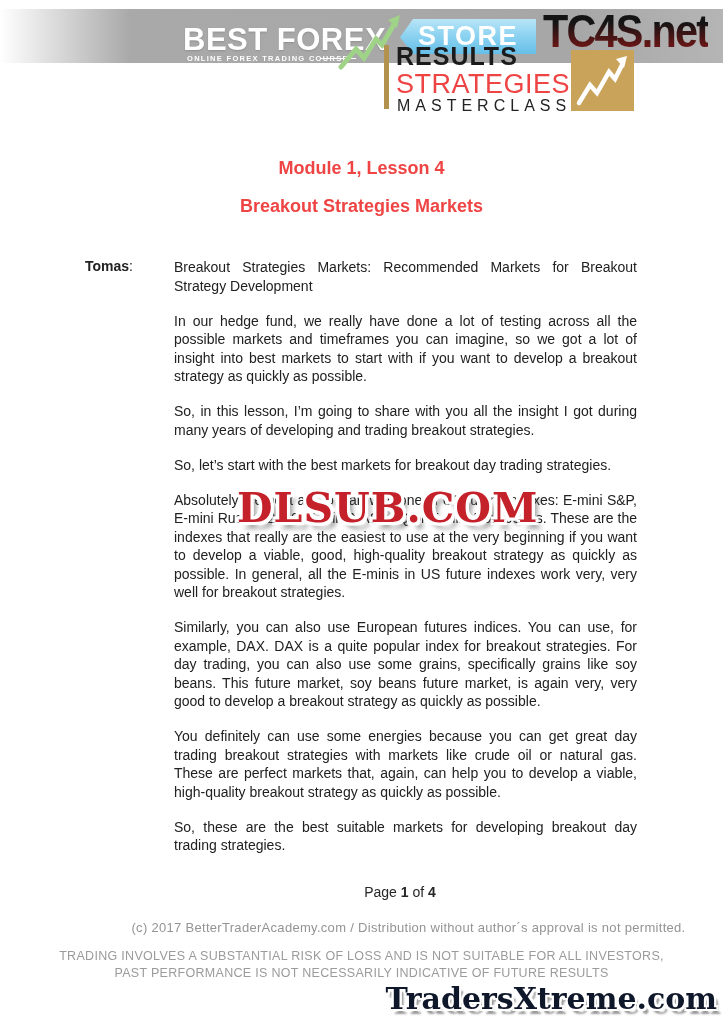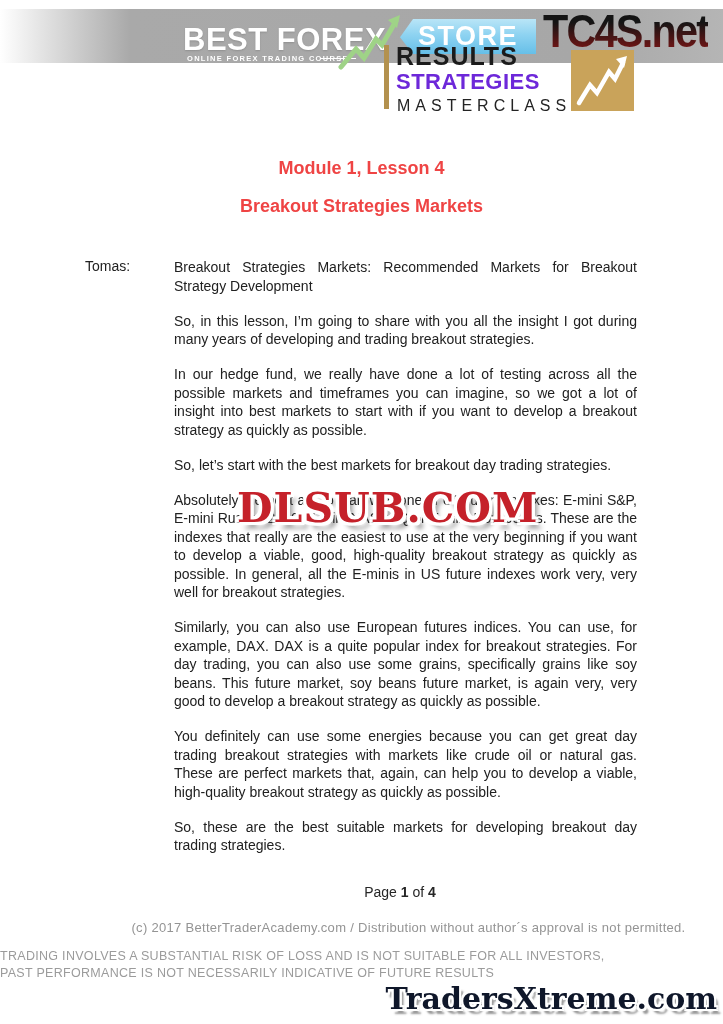--- a/index.html
+++ b/index.html
@@ -48,7 +48,7 @@
   
   .mc-bar { position:absolute; left:384px; top:45px; width:5px; height:64px; background:#b3914e; }
   .mc-line1 { position:absolute; left:396px; top:42px; font-size:25px; font-weight:bold; color:#1b1b1b; letter-spacing:1px; }
-  .mc-line2 { position:absolute; left:396px; top:69px; font-size:22px; font-weight:bold; color:#6d28d9; letter-spacing:0.5px; }
+  .mc-line2 { position:absolute; left:396px; top:69px; font-size:27px; font-weight:normal; color:#ef4444; letter-spacing:0.5px; }
   .mc-line3 { position:absolute; left:397px; top:97px; font-size:16px; color:#232323; letter-spacing:5px; }
   .mc-square { position:absolute; left:571px; top:50px; width:63px; height:61px; background:#c9a35a; }
 

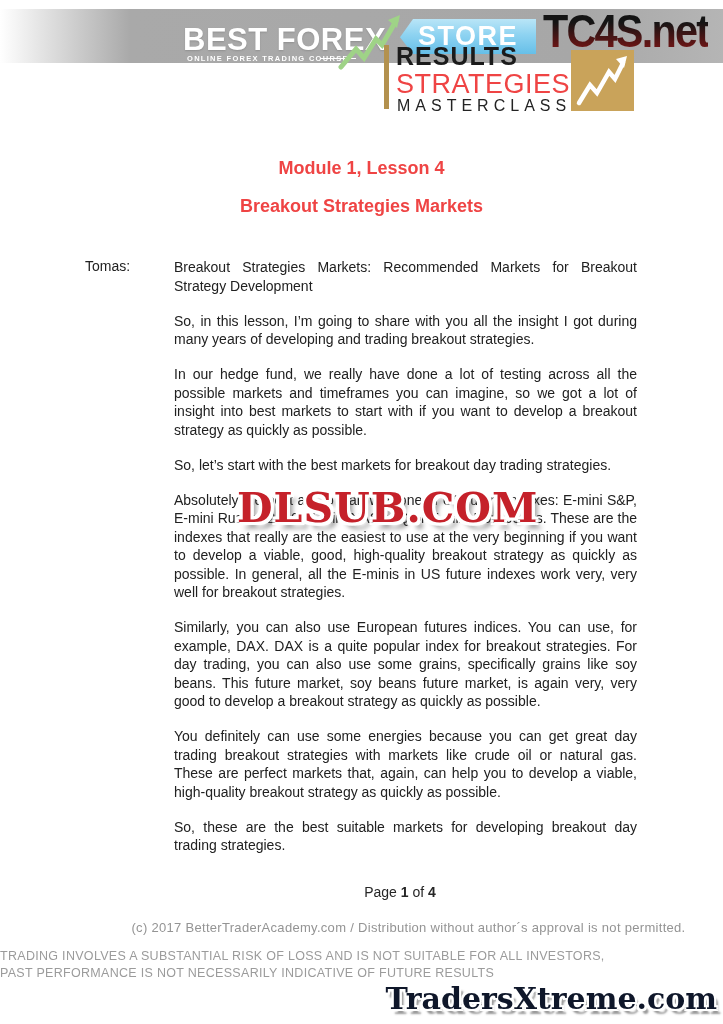--- a/index.html
+++ b/index.html
@@ -59,7 +59,7 @@
 
   
   .speaker { position:absolute; left:85px; top:258px; font-size:14px; color:#212121; }
-  .speaker b { font-weight:normal;margin-top:16px; }
+  .speaker b { font-weight:bold;margin-top:16px; }
   .paragraphs { position:absolute; left:174px; top:258px; width:463px; }
   .paragraphs p {
     margin:0 0 16.5px 0;

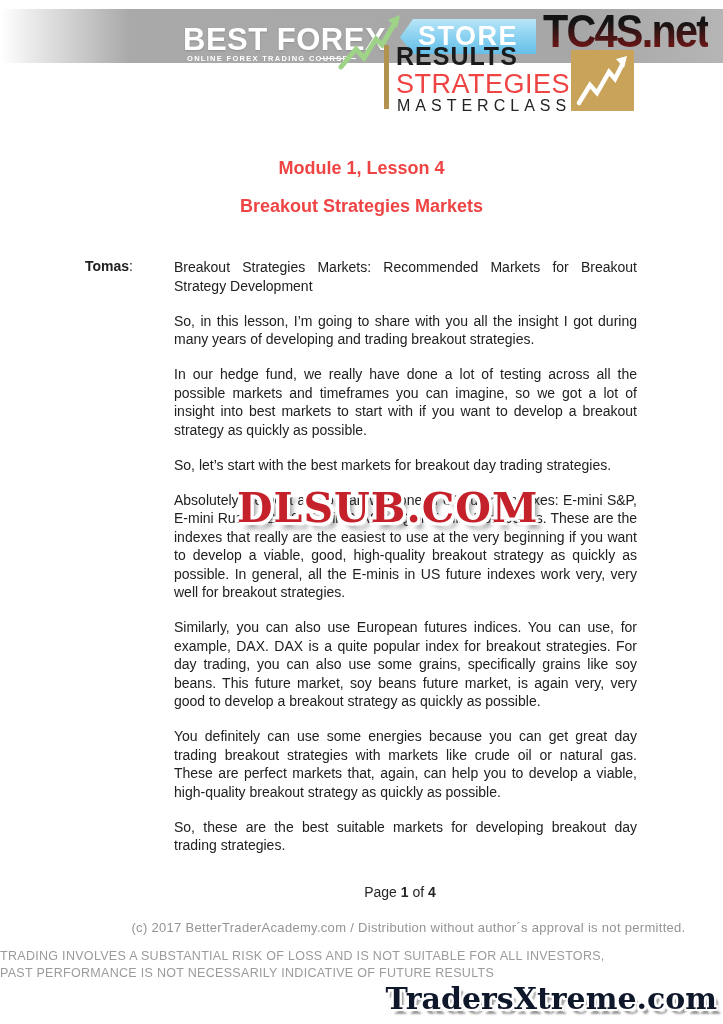--- a/index.html
+++ b/index.html
@@ -130,8 +130,8 @@
 
   <div class="paragraphs">
     <p>Breakout Strategies Markets: Recommended Markets for Breakout Strategy Development</p>
+    <p>In our hedge fund, we really have done a lot of testing across all the possible markets and timeframes you can imagine, so we got a lot of insight into best markets to start with if you want to develop a breakout strategy as quickly as possible.</p>
     <p>So, in this lesson, I’m going to share with you all the insight I got during many years of developing and trading breakout strategies.</p>
-    <p>In our hedge fund, we really have done a lot of testing across all the possible markets and timeframes you can imagine, so we got a lot of insight into best markets to start with if you want to develop a breakout strategy as quickly as possible.</p>
     <p>So, let’s start with the best markets for breakout day trading strategies.</p>
     <p>Absolutely the best are to start with one of US future indexes: E-mini S&amp;P, E-mini Russell 2000, E-mini NASDAQ or E-mini Dow Jones. These are the indexes that really are the easiest to use at the very beginning if you want to develop a viable, good, high-quality breakout strategy as quickly as possible. In general, all the E-minis in US future indexes work very, very well for breakout strategies.</p>
     <p>Similarly, you can also use European futures indices. You can use, for example, DAX. DAX is a quite popular index for breakout strategies. For day trading, you can also use some grains, specifically grains like soy beans. This future market, soy beans future market, is again very, very good to develop a breakout strategy as quickly as possible.</p>

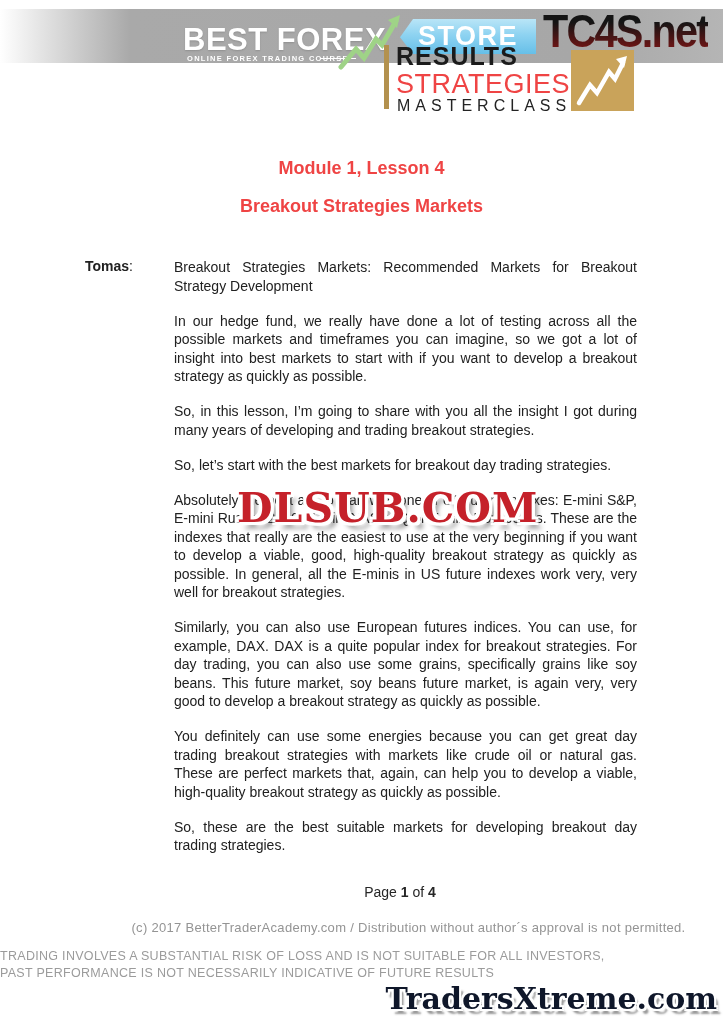--- a/index.html
+++ b/index.html
@@ -91,7 +91,7 @@
   .page-num { position:absolute; left:0; top:884px; width:720px; text-align:center; font-size:14px; color:#262626;margin-left:40px; }
   .page-num .num { font-weight:bold; }
   .copyright { position:absolute; left:0; top:920px; width:723px; text-align:center; font-size:13px; color:#949494; letter-spacing:0.3px;padding-left:47px; }
-  .disclaimer { position:absolute; left:0; top:948px; width:723px; font-size:12.5px; line-height:16.5px; color:#9b9b9b; letter-spacing:0.3px; }
+  .disclaimer { position:absolute; left:0; top:948px; width:723px; text-align:center; font-size:12.5px; line-height:16.5px; color:#9b9b9b; letter-spacing:0.3px; }
 </style>
 </head>
 <body>

